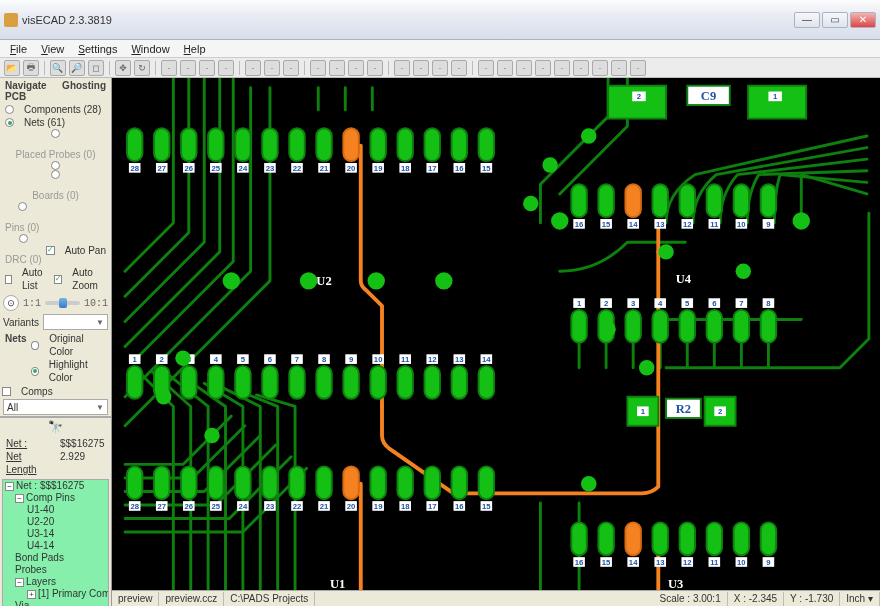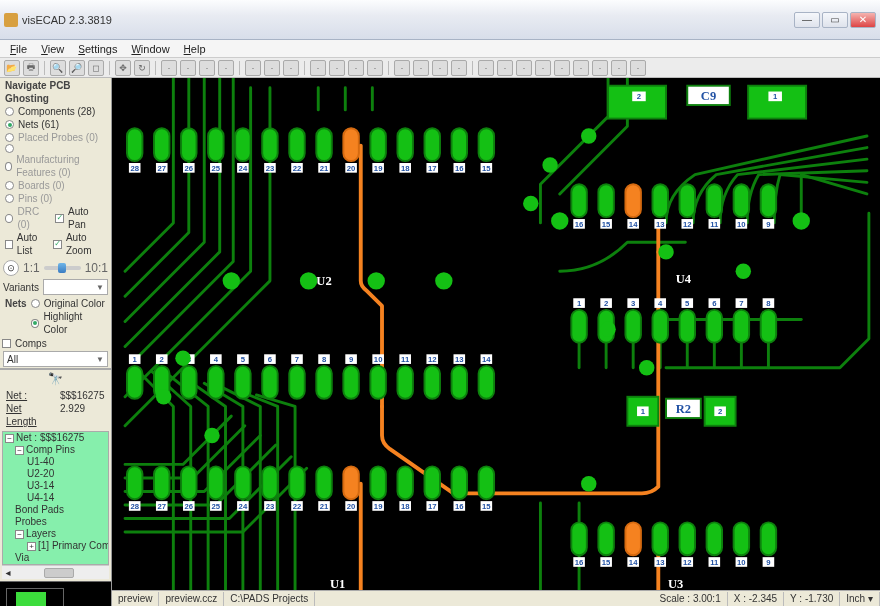--- a/index.html
+++ b/index.html
@@ -144,7 +144,7 @@
 
   <div class="leftpanel">
     <div class="section">
-      <div style="display:flex;justify-content:flex-start;flex-direction:column;">
+      <div style="display:flex;justify-content:flex-start;">
         <span class="hdr">Navigate PCB</span>
         <span class="hdr">Ghosting</span>
       </div>

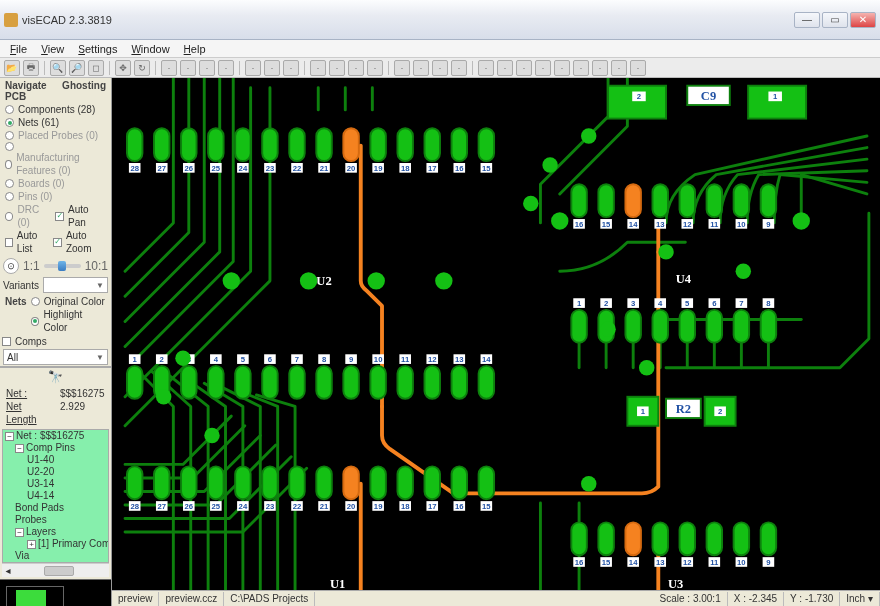--- a/index.html
+++ b/index.html
@@ -30,7 +30,7 @@
 .leftpanel { width:112px; background:#ece9d8; border-right:1px solid #999; display:flex; flex-direction:column; font-size:10px; color:#333; overflow:hidden;}
 .section { padding:1px 3px; }
 .hdr { font-weight:bold; color:#444; padding:1px 2px; }
-.radio-row, .chk-row { display:flex; align-items:center; gap:4px; padding:0 2px; line-height:13px;}
+.radio-row, .chk-row { display:flex; align-items:center; gap:10px; padding:0 2px; line-height:13px;}
 .radio { width:9px; height:9px; border:1px solid #888; border-radius:50%; background:#fff; display:flex; align-items:center; justify-content:center;}
 .radio.sel::after{content:'';width:4px;height:4px;background:#3a6;border-radius:50%;}
 .chk { width:9px; height:9px; border:1px solid #888; background:#fff; display:flex;align-items:center;justify-content:center;font-size:8px;color:#3a6;}

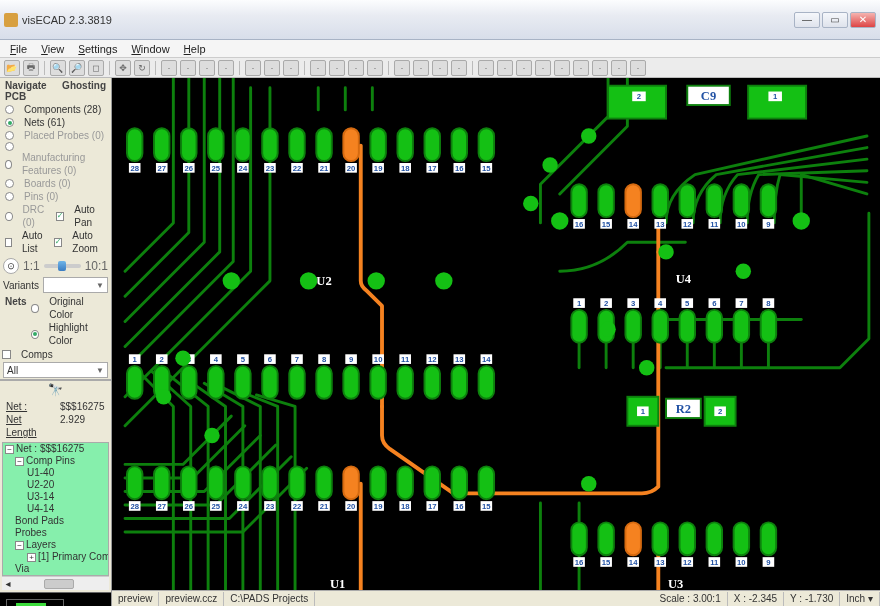--- a/index.html
+++ b/index.html
@@ -35,7 +35,7 @@
 .radio.sel::after{content:'';width:4px;height:4px;background:#3a6;border-radius:50%;}
 .chk { width:9px; height:9px; border:1px solid #888; background:#fff; display:flex;align-items:center;justify-content:center;font-size:8px;color:#3a6;}
 .chk.sel::after{content:'✓';font-size:8px;line-height:8px;}
-.dim{color:#999;}
+.dim{color:#999;flex-direction:column;}
 .zoomslider{display:flex;align-items:center;gap:4px;padding:2px 3px;}
 .zoomslider .lbl{font-size:12px;color:#666;}
 .sliderbar{flex:1;height:4px;background:#ccc;border-radius:2px;position:relative;}

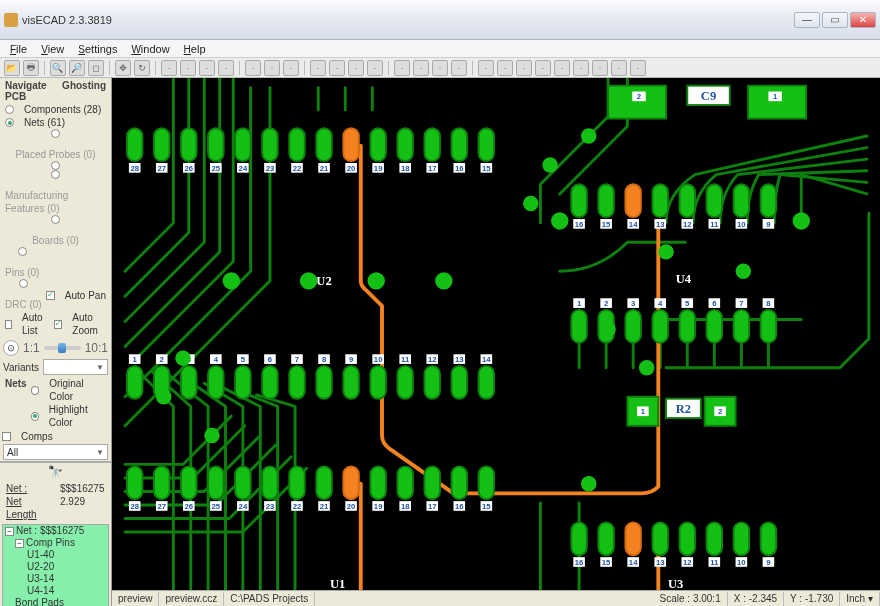--- a/index.html
+++ b/index.html
@@ -162,10 +162,6 @@
         </div>
       <div class="radio-row dim">
           <span class="radio"></span>
-        </div>
-      <div class="radio-row dim">
-          <span class="radio"></span>
-          <span>Manufacturing  Features (0)</span>
         </div>
       <div class="radio-row dim">
           <span class="radio"></span>

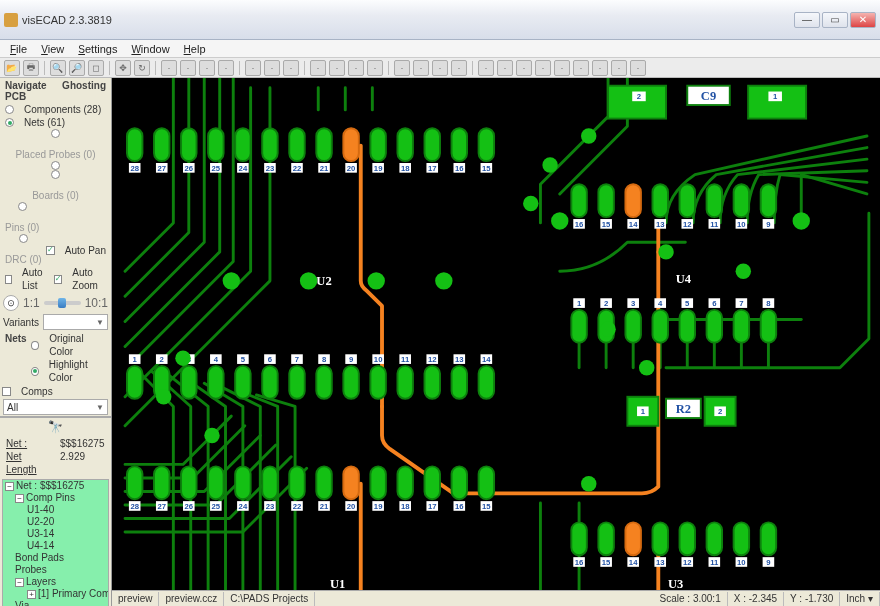--- a/index.html
+++ b/index.html
@@ -37,7 +37,7 @@
 .chk.sel::after{content:'✓';font-size:8px;line-height:8px;}
 .dim{color:#999;flex-direction:column;}
 .zoomslider{display:flex;align-items:center;gap:4px;padding:2px 3px;}
-.zoomslider .lbl{font-size:12px;color:#666;}
+.zoomslider .lbl{font-size:10px;color:#666;font-family:Liberation Mono, monospace;}
 .sliderbar{flex:1;height:4px;background:#ccc;border-radius:2px;position:relative;}
 .sliderbar .thumb{position:absolute;left:40%;top:-3px;width:8px;height:10px;background:linear-gradient(#6fb5e8,#3a7cc2);border-radius:2px;}
 .dropdown{width:100%;height:16px;background:#fff;border:1px solid #aaa;display:flex;align-items:center;padding:0 3px;font-size:10px;justify-content:space-between;}

